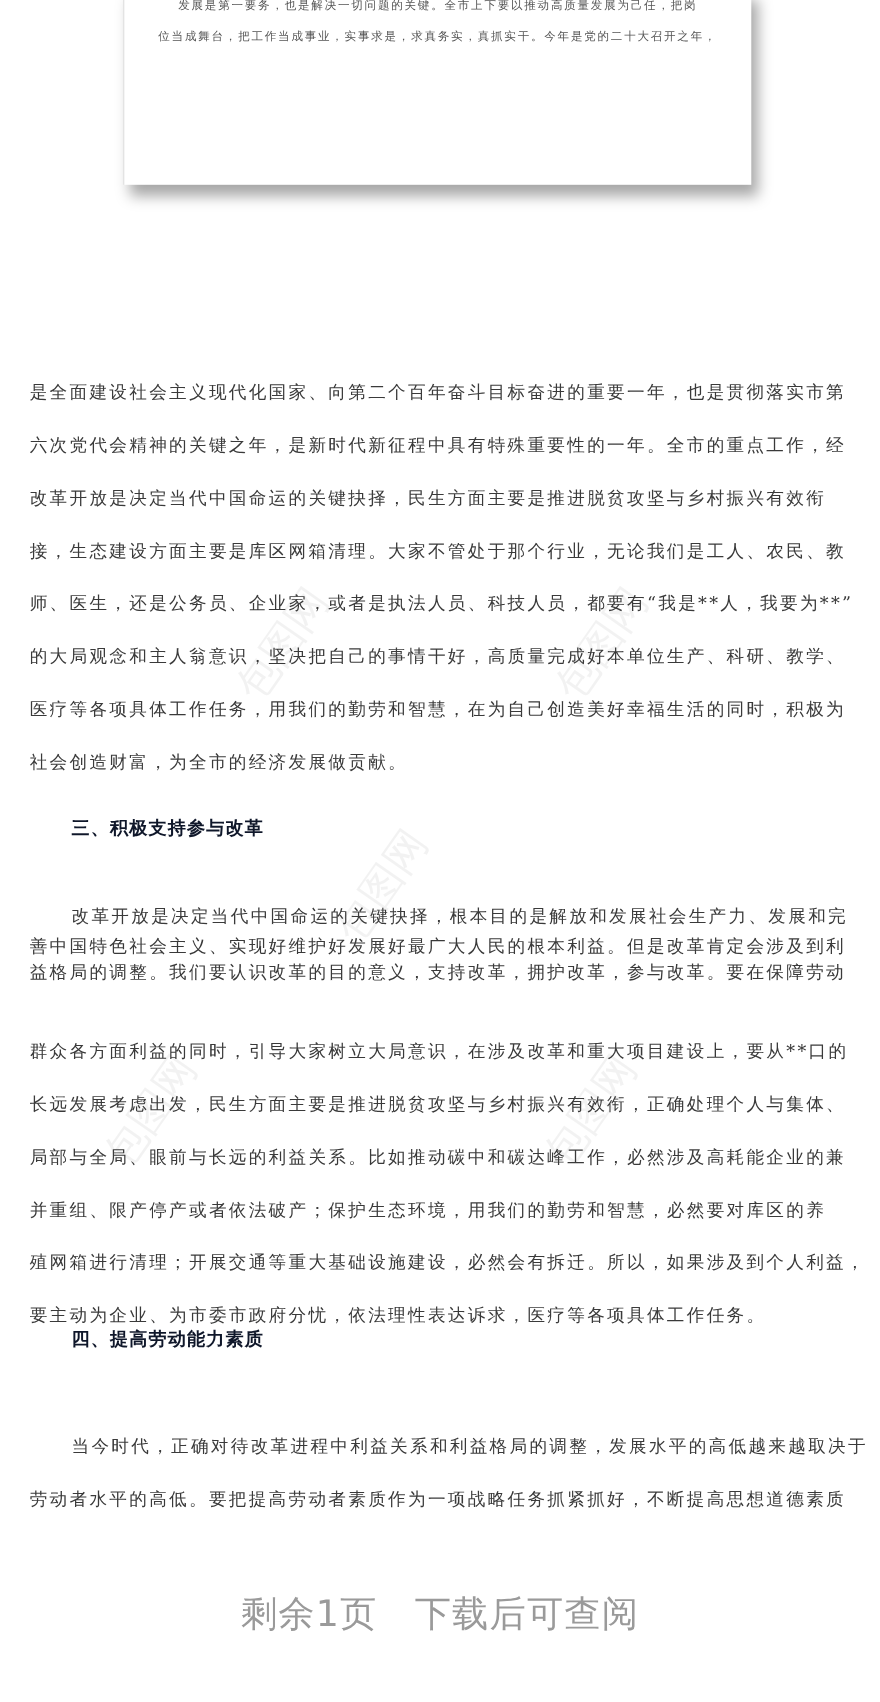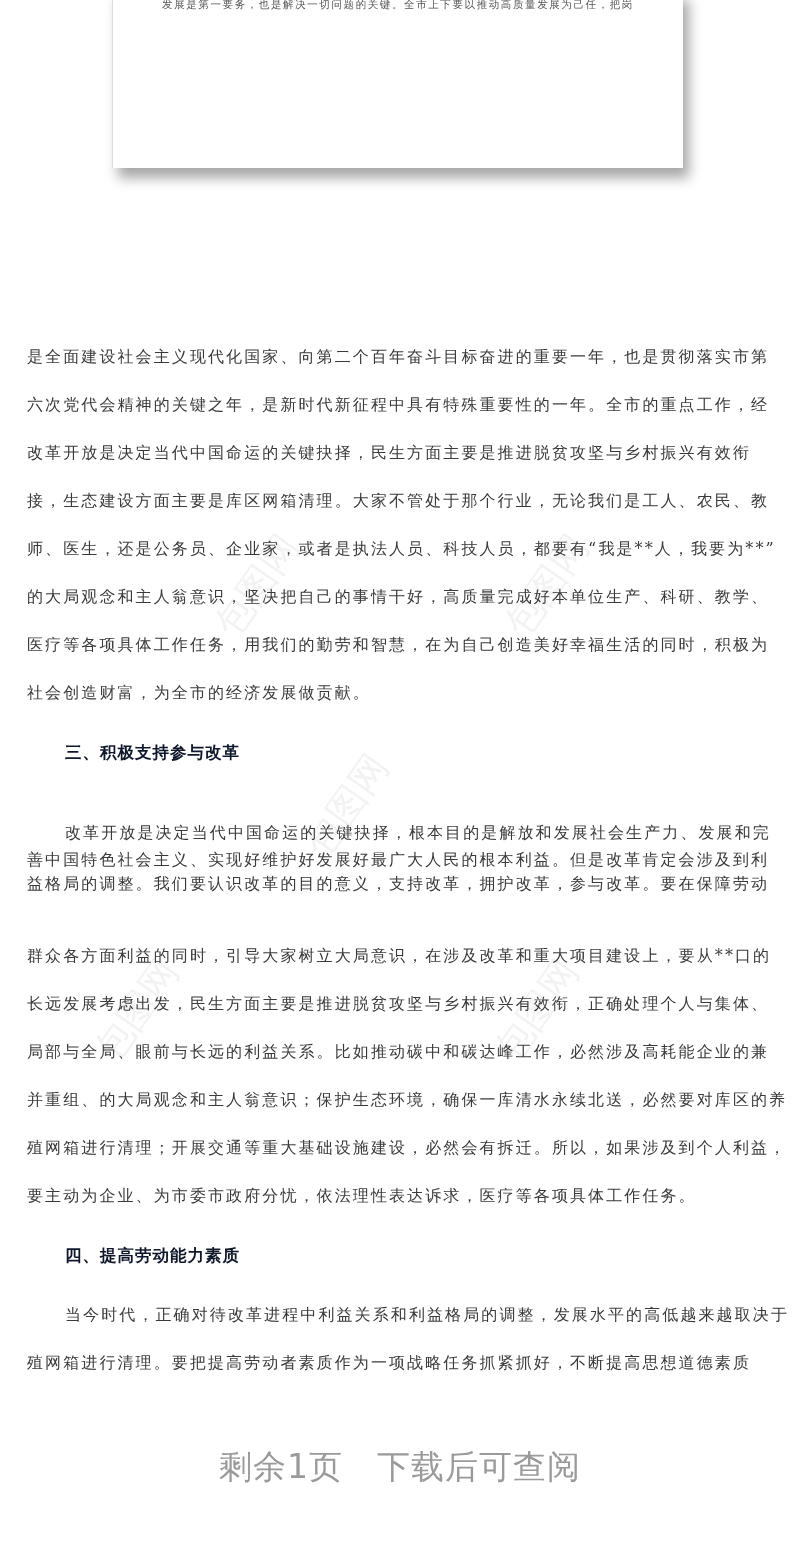--- a/index.html
+++ b/index.html
@@ -29,6 +29,7 @@
 
 <div class="page-card">
   <div class="pline" style="top:8px;">发展是第一要务，也是解决一切问题的关键。全市上下要以推动高质量发展为己任，把岗</div>
+  <div class="pline" style="top:36px;">位当成舞台，把工作当成事业，实事求是，求真务实，真抓实干。今年是党的二十大召开之年，</div>
 </div>
 
 <div class="watermark" style="left:200px; top:560px;">包图网</div>

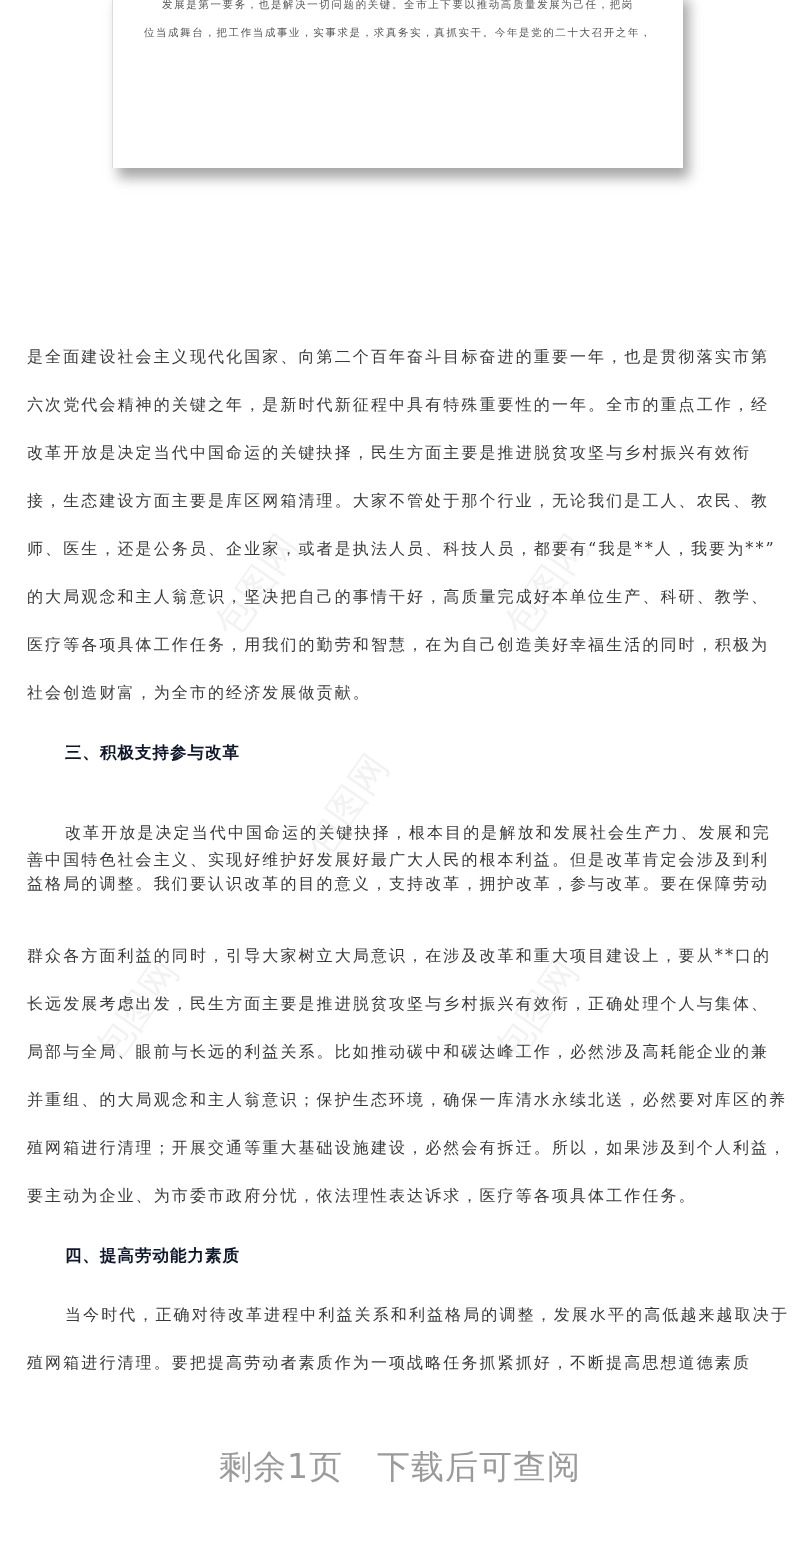--- a/index.html
+++ b/index.html
@@ -56,7 +56,7 @@
   <div class="line" style="top:946px;">群众各方面利益的同时，引导大家树立大局意识，在涉及改革和重大项目建设上，要从**口的</div>
   <div class="line" style="top:994px;">长远发展考虑出发，民生方面主要是推进脱贫攻坚与乡村振兴有效衔，正确处理个人与集体、</div>
   <div class="line" style="top:1042px;">局部与全局、眼前与长远的利益关系。比如推动碳中和碳达峰工作，必然涉及高耗能企业的兼</div>
-  <div class="line" style="top:1090px;">并重组、的大局观念和主人翁意识；保护生态环境，确保一库清水永续北送，必然要对库区的养</div>
+  <div class="line" style="top:1090px;">并重组、限产停产或者依法破产；保护生态环境，用我们的勤劳和智慧，必然要对库区的养</div>
   <div class="line" style="top:1138px;">殖网箱进行清理；开展交通等重大基础设施建设，必然会有拆迁。所以，如果涉及到个人利益，</div>
   <div class="line" style="top:1186px;">要主动为企业、为市委市政府分忧，依法理性表达诉求，医疗等各项具体工作任务。</div>
 

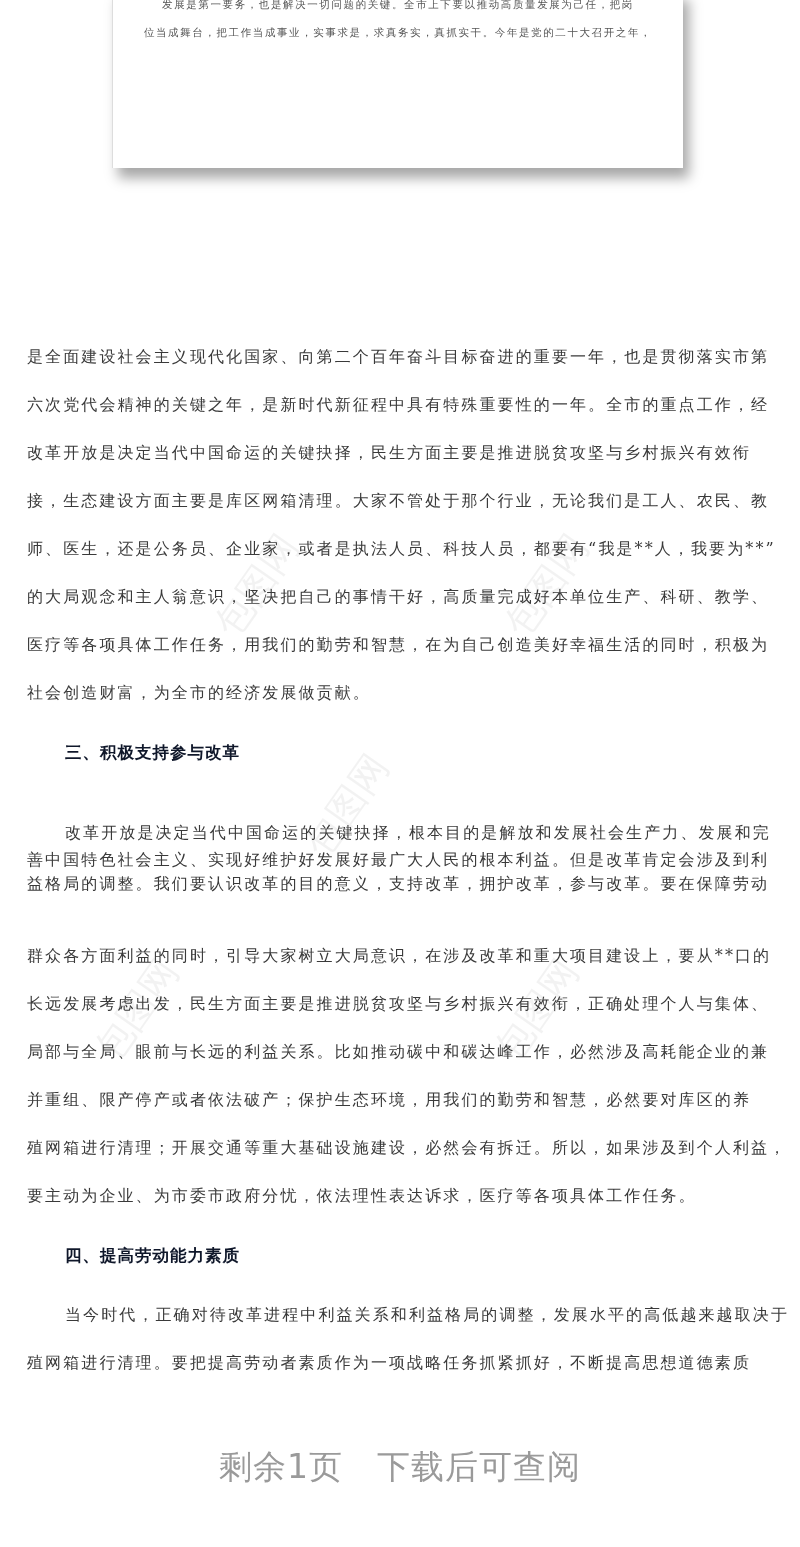--- a/index.html
+++ b/index.html
@@ -60,7 +60,7 @@
   <div class="line" style="top:1138px;">殖网箱进行清理；开展交通等重大基础设施建设，必然会有拆迁。所以，如果涉及到个人利益，</div>
   <div class="line" style="top:1186px;">要主动为企业、为市委市政府分忧，依法理性表达诉求，医疗等各项具体工作任务。</div>
 
-  <div class="heading" style="top:1245px;">四、提高劳动能力素质</div>
+  <div class="heading" style="top:1207px;">四、提高劳动能力素质</div>
 
   <div class="line indent" style="top:1305px;">当今时代，正确对待改革进程中利益关系和利益格局的调整，发展水平的高低越来越取决于</div>
   <div class="line" style="top:1353px;">殖网箱进行清理。要把提高劳动者素质作为一项战略任务抓紧抓好，不断提高思想道德素质</div>

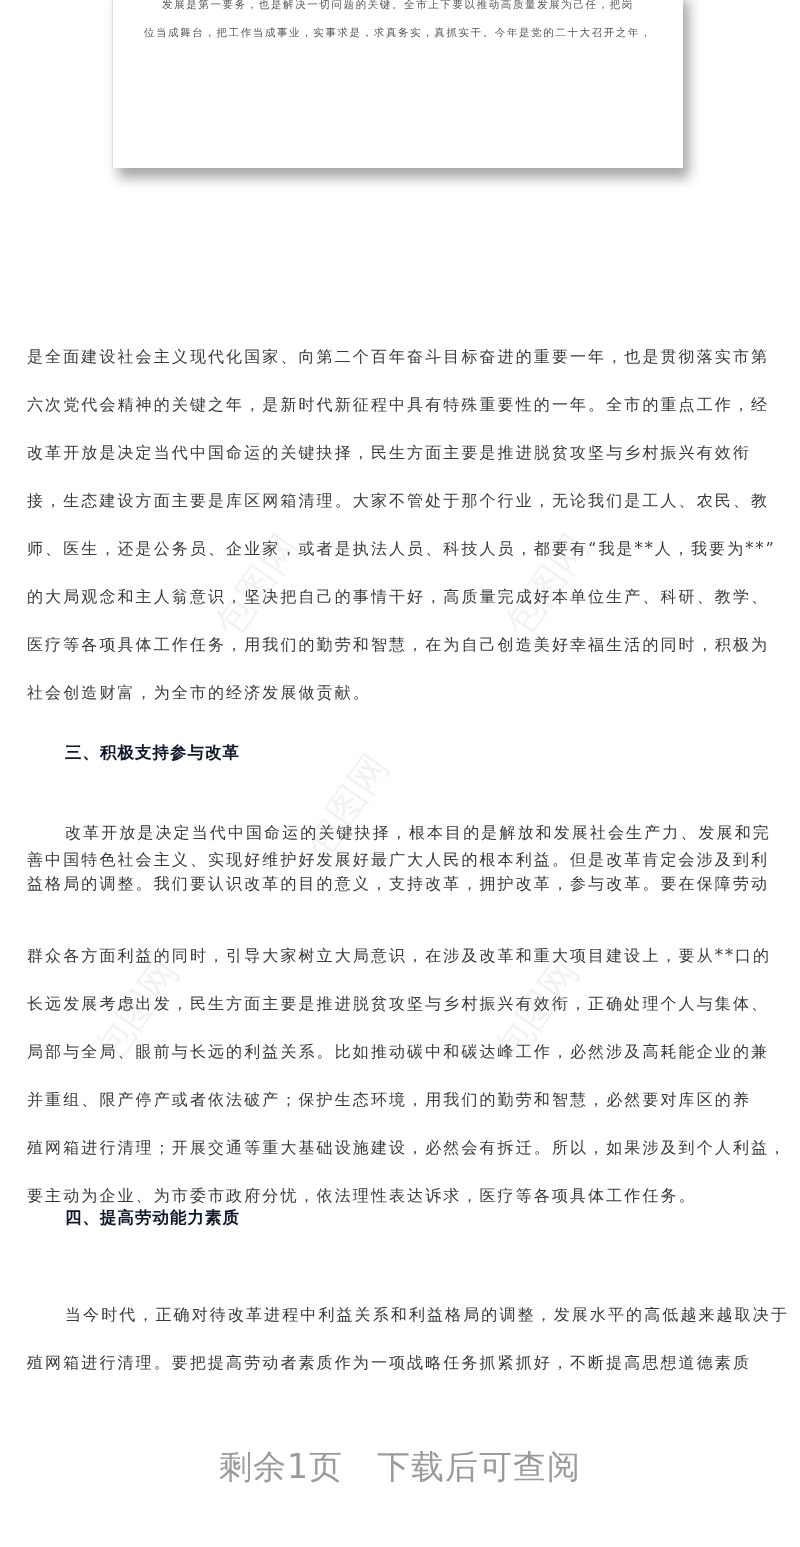--- a/index.html
+++ b/index.html
@@ -63,7 +63,7 @@
   <div class="heading" style="top:1207px;">四、提高劳动能力素质</div>
 
   <div class="line indent" style="top:1305px;">当今时代，正确对待改革进程中利益关系和利益格局的调整，发展水平的高低越来越取决于</div>
-  <div class="line" style="top:1353px;">殖网箱进行清理。要把提高劳动者素质作为一项战略任务抓紧抓好，不断提高思想道德素质</div>
+  <div class="line" style="top:1353px;">劳动者水平的高低。要把提高劳动者素质作为一项战略任务抓紧抓好，不断提高思想道德素质</div>
 </div>
 
 <div class="footer-cta">

